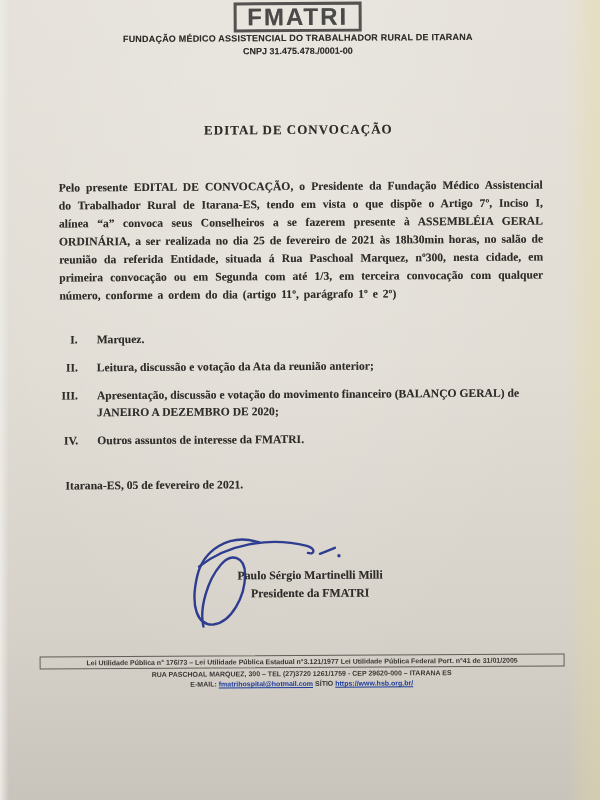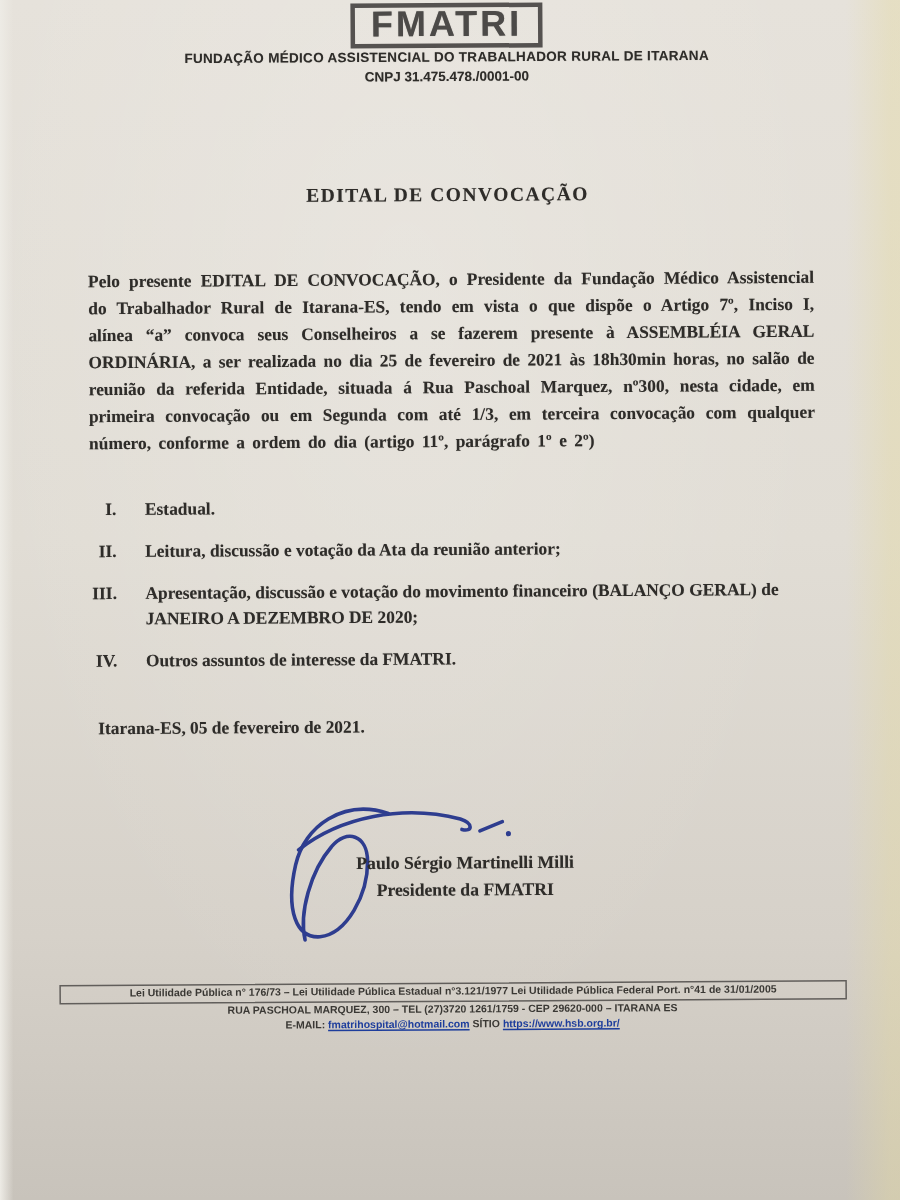--- a/index.html
+++ b/index.html
@@ -91,7 +91,7 @@
     <div class="abs agenda">
       <div class="agenda-item doc-text">
         <span class="agenda-num">I.</span>
-        <span class="agenda-txt">Estadual.</span>
+        <span class="agenda-txt">Marquez.</span>
       </div>
       <div class="agenda-item doc-text">
         <span class="agenda-num">II.</span>

